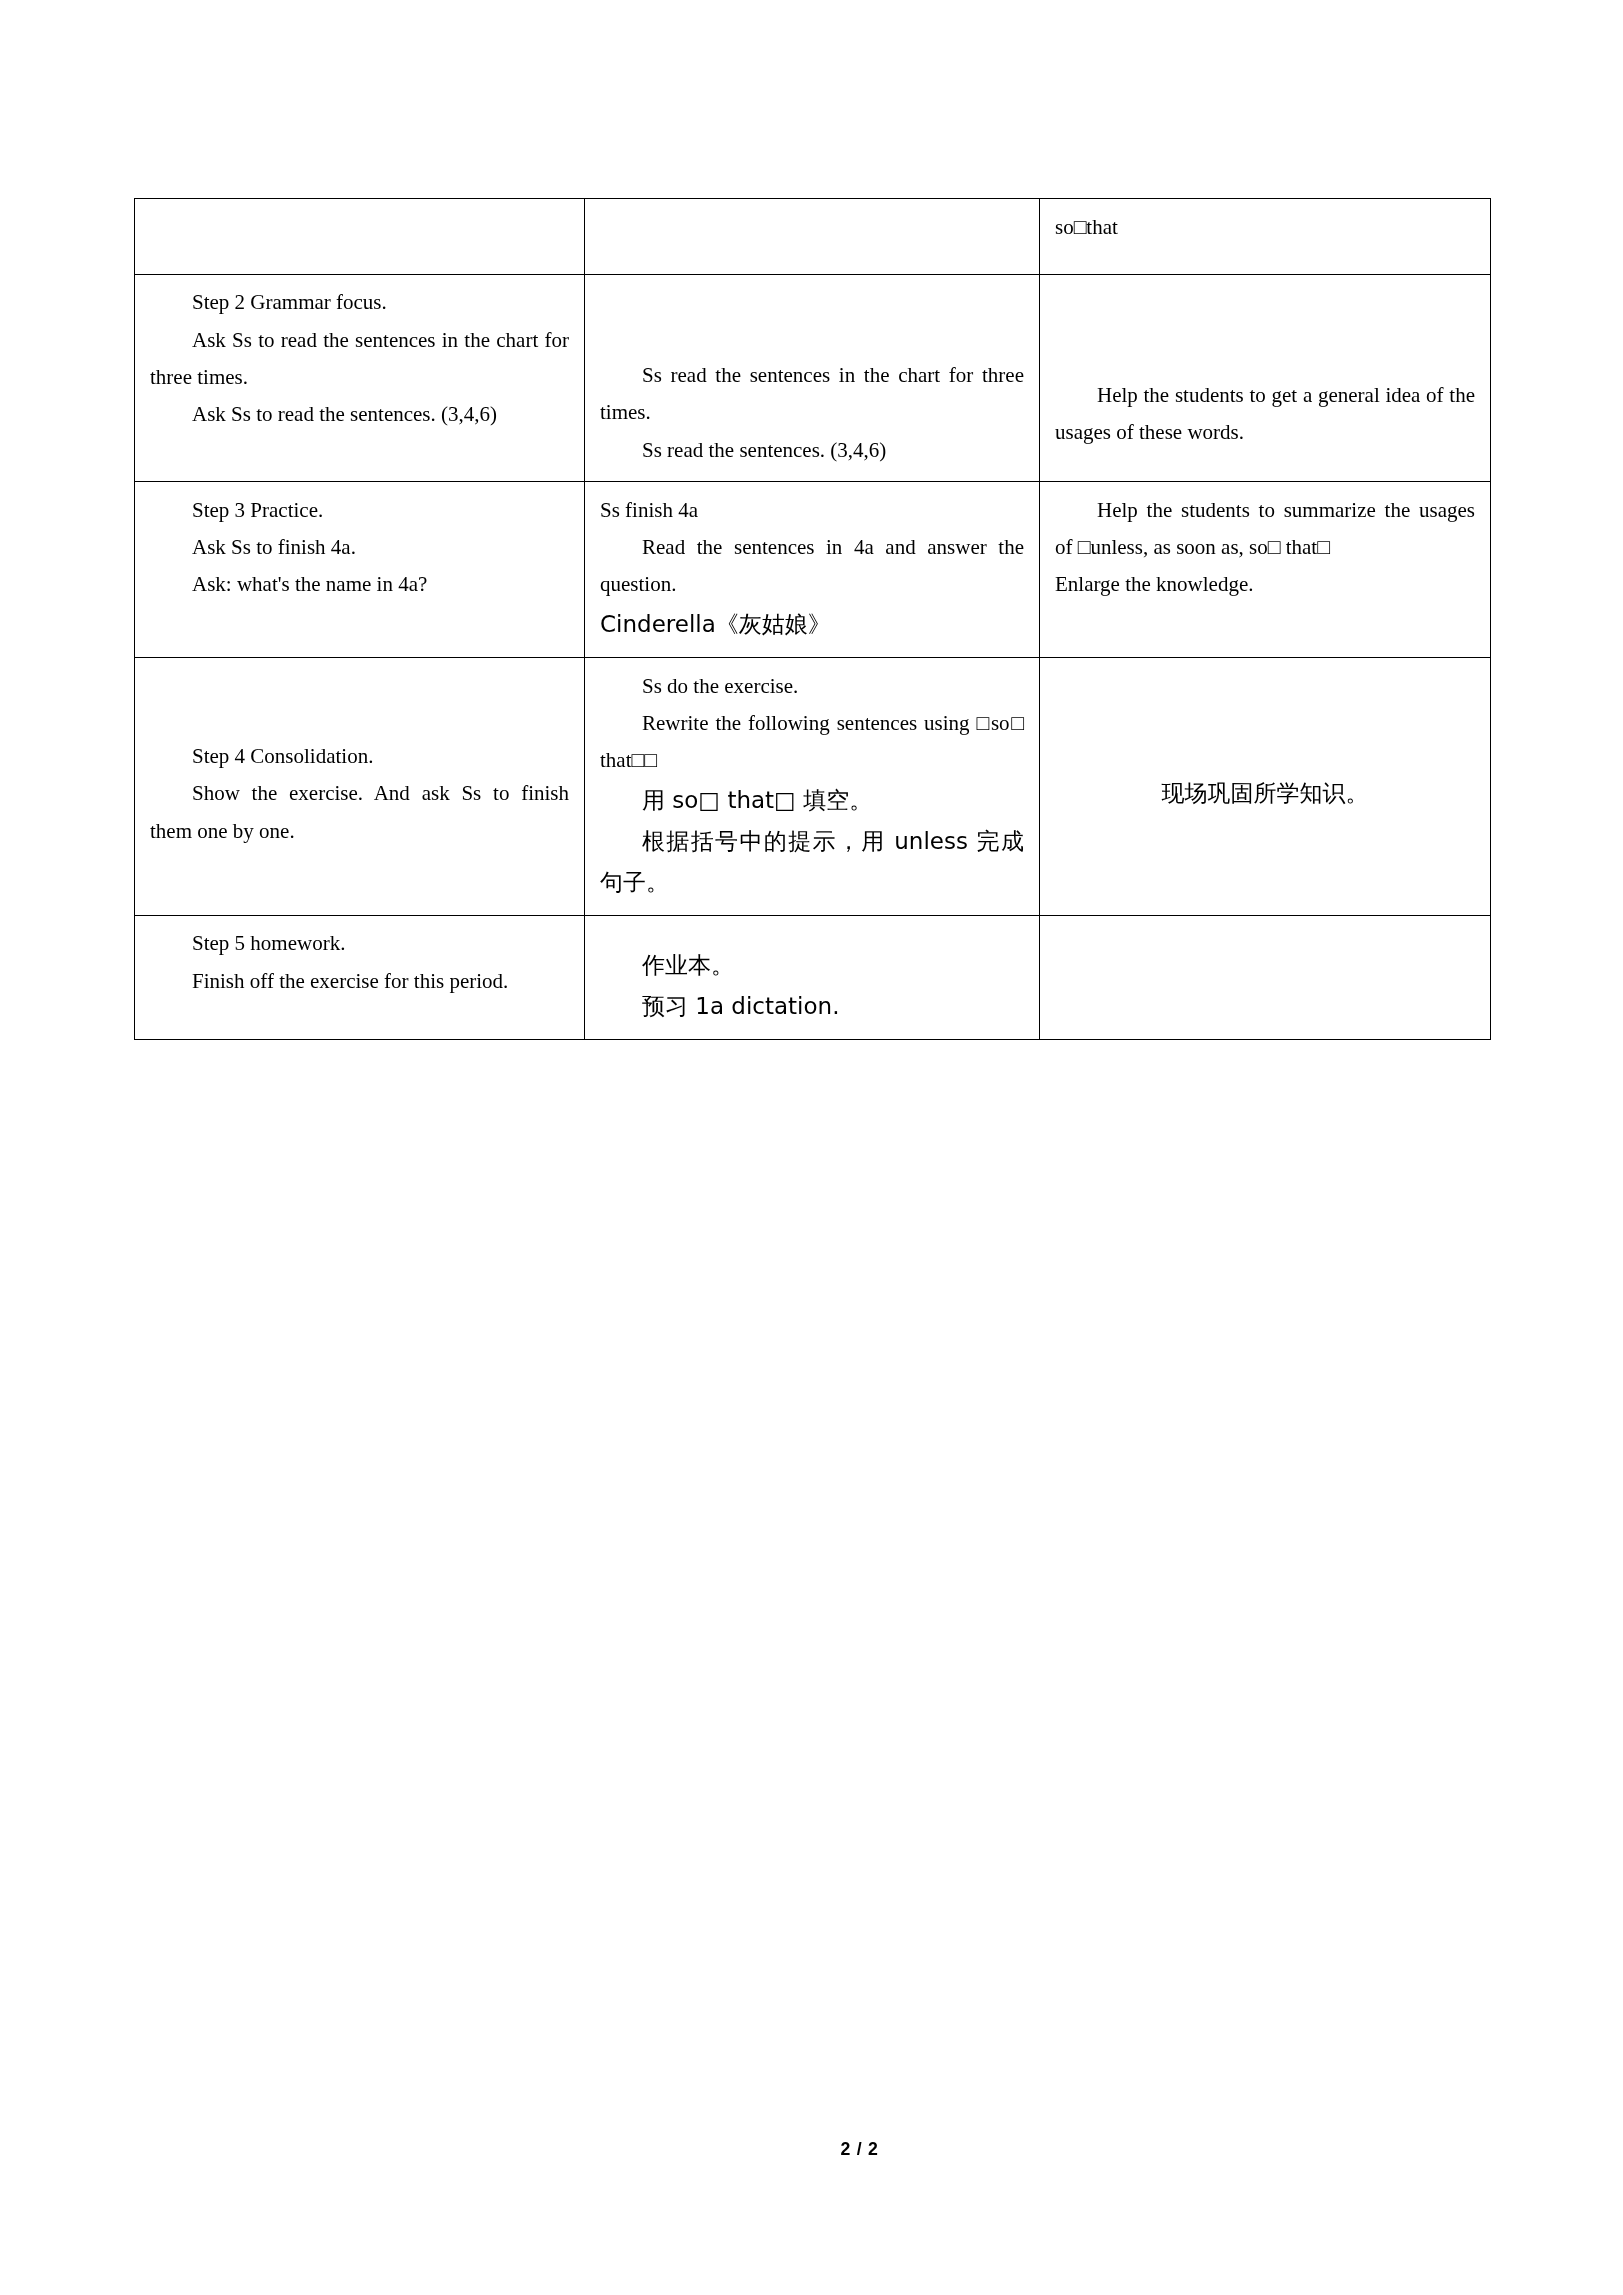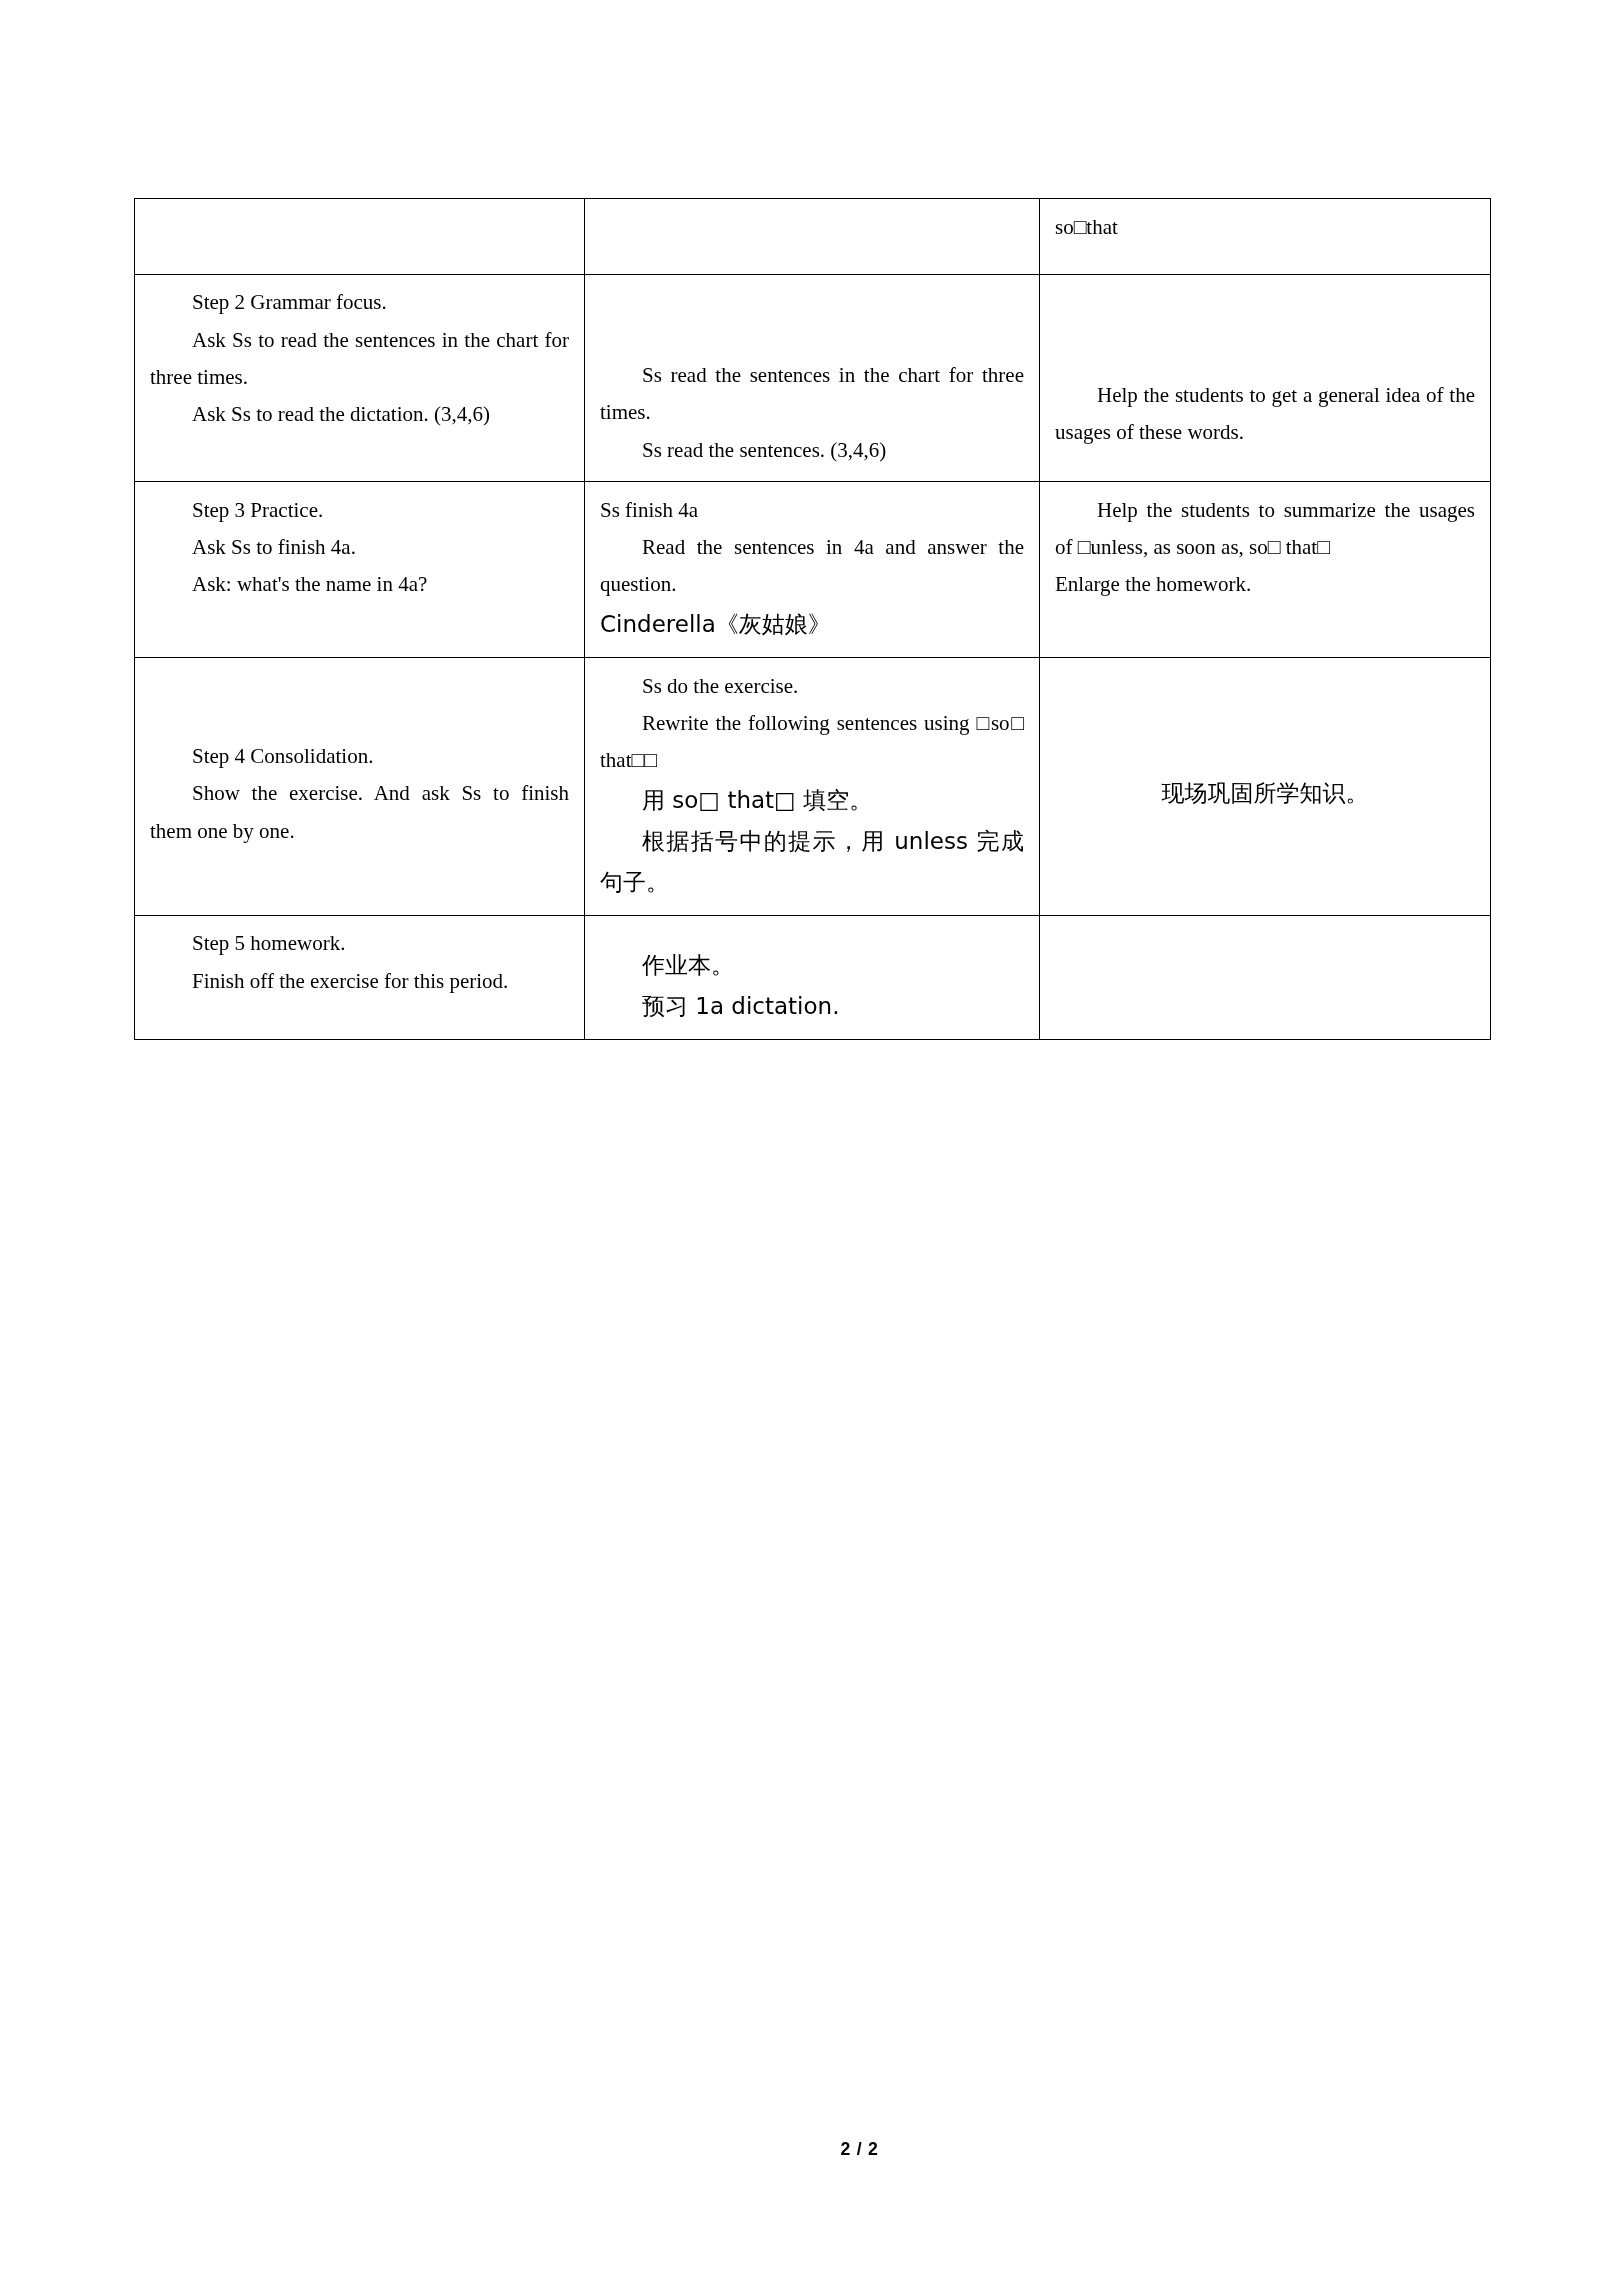--- a/index.html
+++ b/index.html
@@ -103,7 +103,7 @@
         <td class="just-full cell-pad-top">
           <p class="p-indent">Step 2 Grammar focus.</p>
           <p class="p-indent">Ask Ss to read the sentences in the chart for three times.</p>
-          <p class="p-indent">Ask Ss to read the dictation. (3,4,6)</p>
+          <p class="p-indent">Ask Ss to read the sentences. (3,4,6)</p>
         </td>
         <td class="just-full" style="padding-top:82px;">
           <p class="p-indent">Ss read the sentences in the chart for three times.</p>

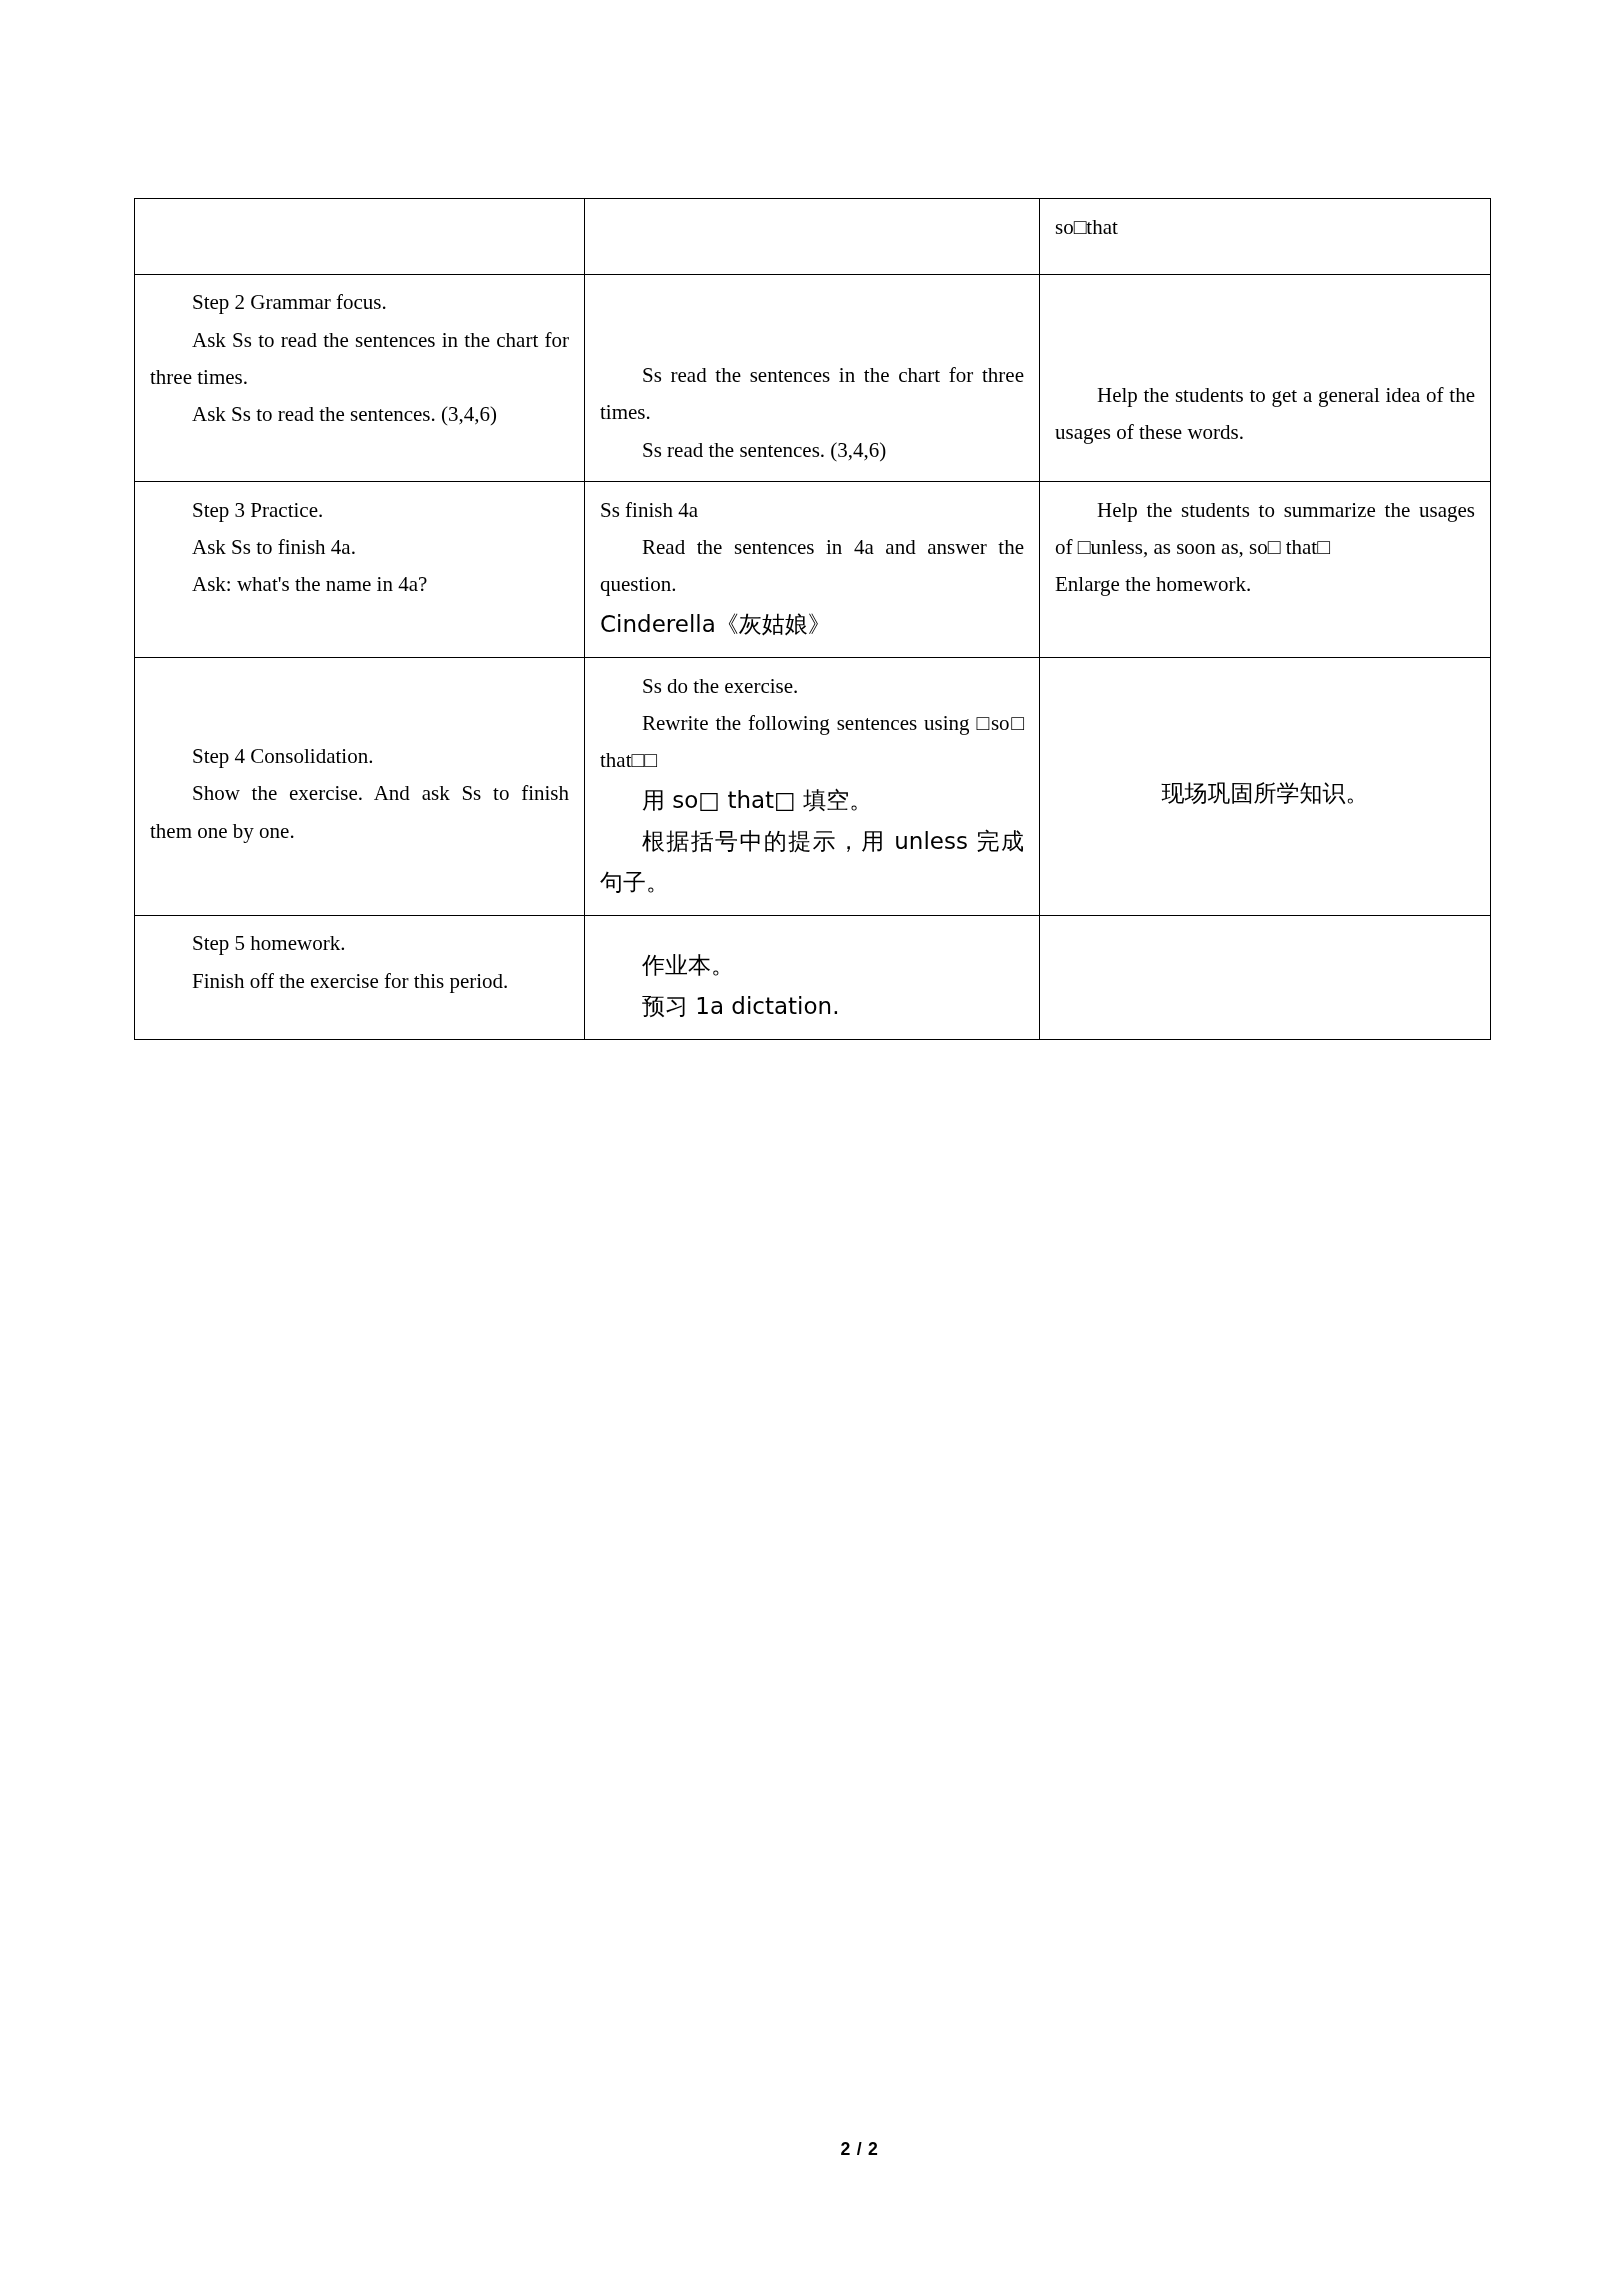--- a/index.html
+++ b/index.html
@@ -127,7 +127,7 @@
         </td>
         <td class="just-full">
           <p class="p-indent">Help the students to summarize the usages of □unless, as soon as, so□ that□</p>
-          <p class="center">Enlarge the homework.</p>
+          <p class="center">Enlarge the knowledge.</p>
         </td>
       </tr>
 

